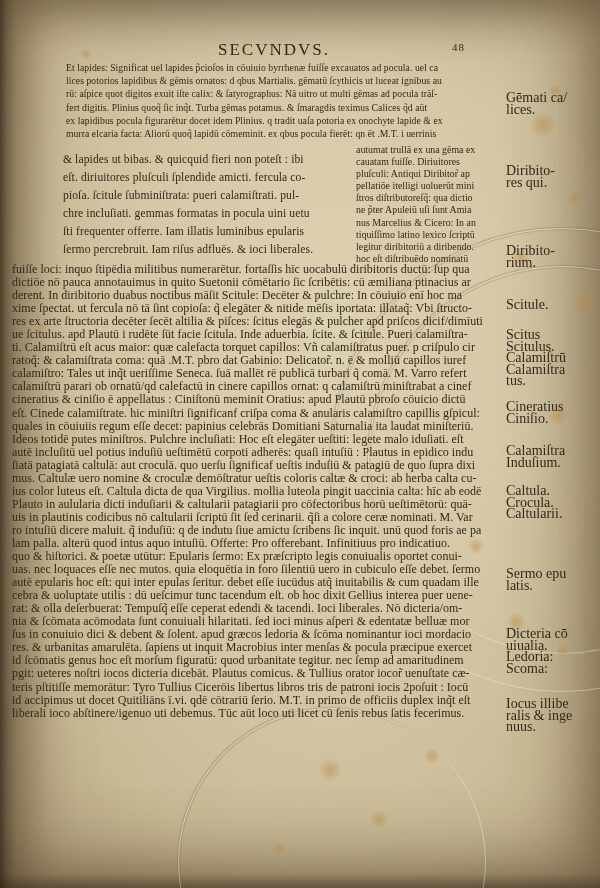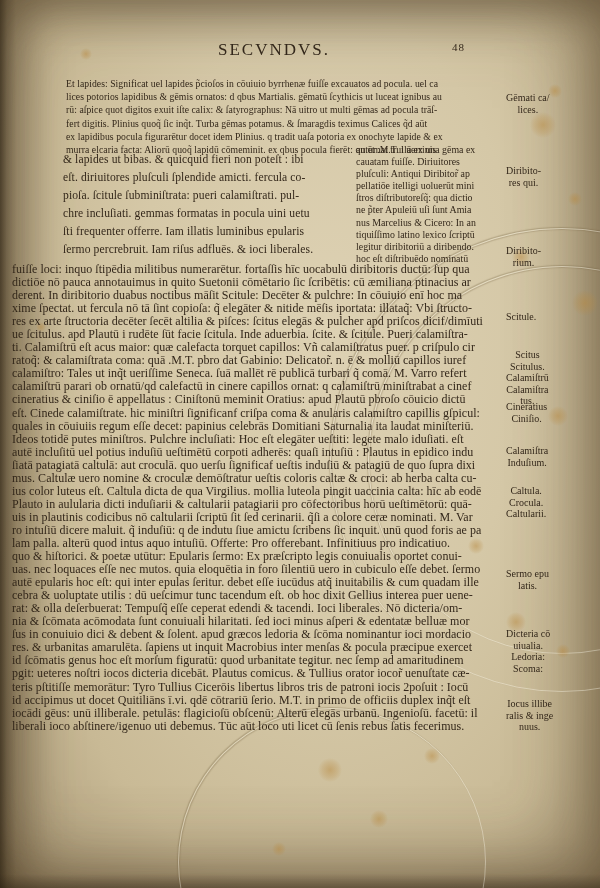--- a/index.html
+++ b/index.html
@@ -31,7 +31,7 @@
   .block .tl{height:var(--lh);}
 
   .top-block{position:absolute;left:66px;top:61px;--lh:13.2px;
-    font-size:9.7px;line-height:13.2px;letter-spacing:.05px;margin-top:16px;}
+    font-size:9.7px;line-height:13.2px;letter-spacing:.05px;}
 
   .lemma-large{position:absolute;left:63px;top:151px;--lh:18px;
     font-size:11.6px;line-height:18px;letter-spacing:.1px;}

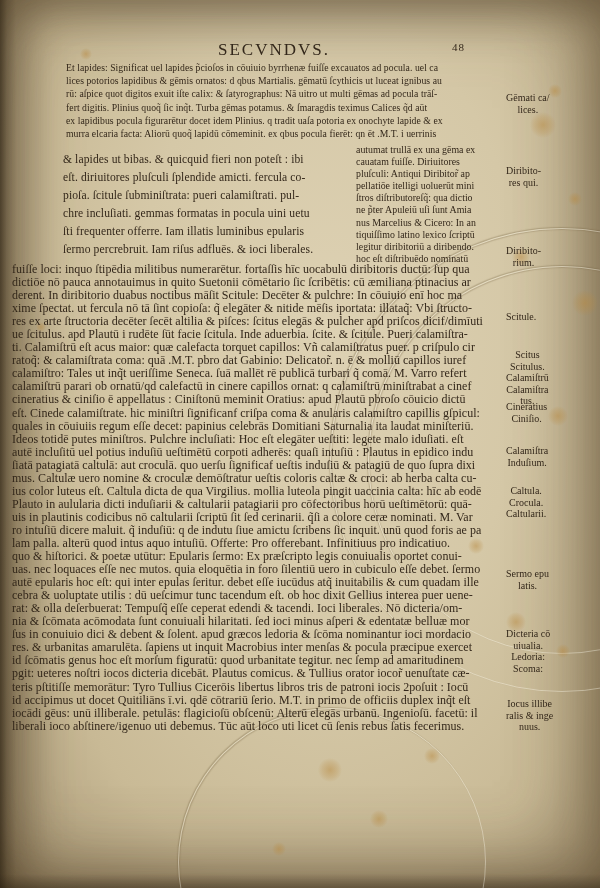--- a/index.html
+++ b/index.html
@@ -42,7 +42,7 @@
     font-size:12px;line-height:13.05px;letter-spacing:.02px;}
 
   .margin-notes{position:absolute;left:506px;top:0;width:94px;height:706px;
-    font-size:10px;line-height:11.6px;text-align:center;}
+    font-size:14px;line-height:11.6px;}
   .margin-notes .note{position:absolute;left:0;}
   .margin-notes .note:nth-child(1){top:92px;}
   .margin-notes .note:nth-child(2){top:165px;}

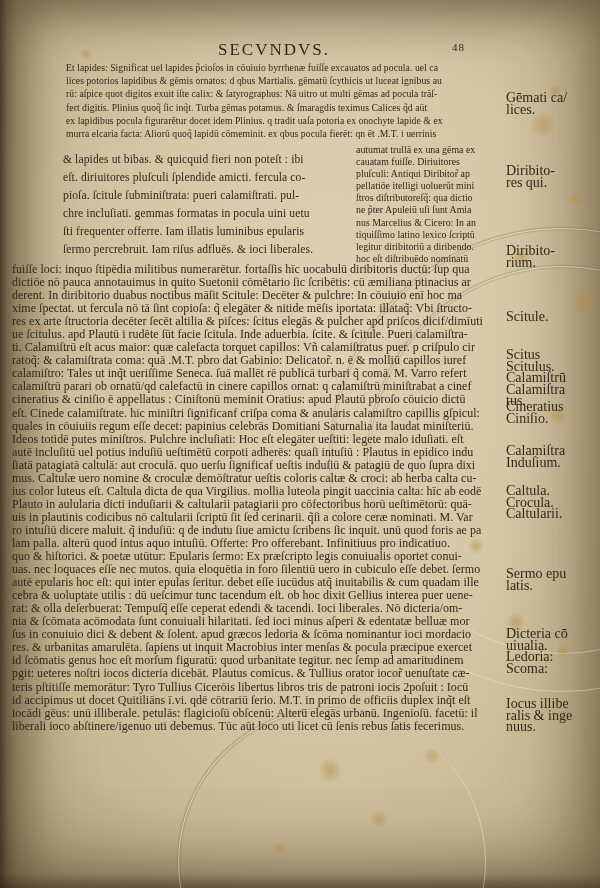--- a/index.html
+++ b/index.html
@@ -47,7 +47,7 @@
   .margin-notes .note:nth-child(1){top:92px;}
   .margin-notes .note:nth-child(2){top:165px;}
   .margin-notes .note:nth-child(3){top:245px;}
-  .margin-notes .note:nth-child(4){top:311px;}
+  .margin-notes .note:nth-child(4){top:299px;}
   .margin-notes .note:nth-child(5){top:329px;margin-top:20px;}
   .margin-notes .note:nth-child(6){top:401px;}
   .margin-notes .note:nth-child(7){top:445px;}

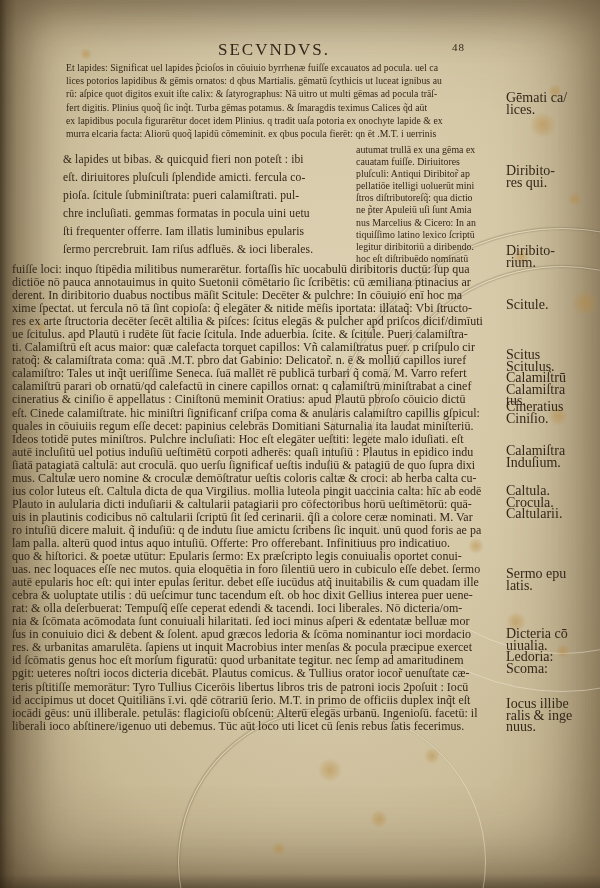--- a/index.html
+++ b/index.html
@@ -48,7 +48,7 @@
   .margin-notes .note:nth-child(2){top:165px;}
   .margin-notes .note:nth-child(3){top:245px;}
   .margin-notes .note:nth-child(4){top:299px;}
-  .margin-notes .note:nth-child(5){top:329px;margin-top:20px;}
+  .margin-notes .note:nth-child(5){top:329px;}
   .margin-notes .note:nth-child(6){top:401px;}
   .margin-notes .note:nth-child(7){top:445px;}
   .margin-notes .note:nth-child(8){top:485px;}

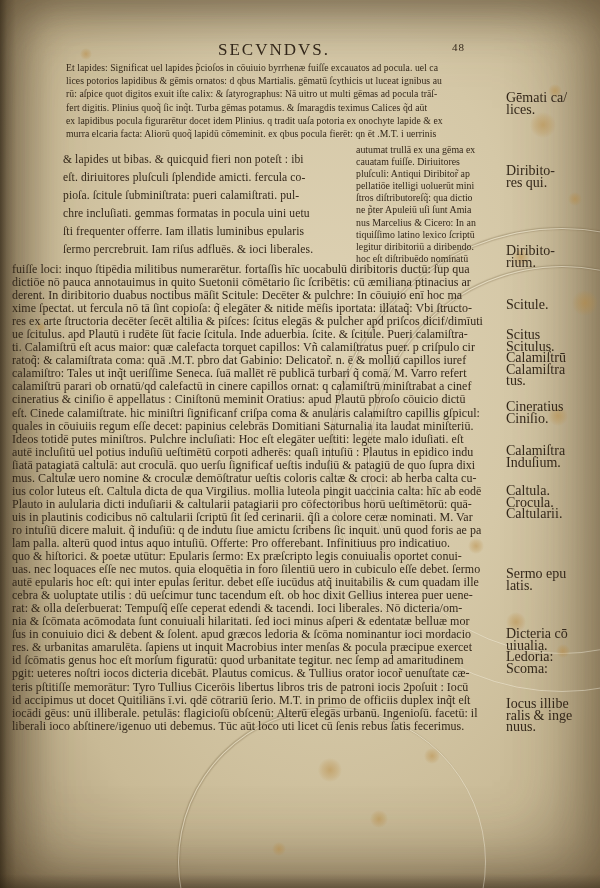--- a/index.html
+++ b/index.html
@@ -164,7 +164,6 @@
       <div class="tl">pgit: ueteres noſtri iocos dicteria dicebāt. Plautus comicus. &amp; Tullius orator iocor̃ uenuſtate cæ-</div>
       <div class="tl">teris pſtitiſſe memorātur: Tyro Tullius Cicerōis libertus libros tris de patroni iocis 2poſuit : Iocū</div>
       <div class="tl">id accipimus ut docet Quitiliāns ī.vi. qdē cōtrariū ſerio. M.T. in primo de officiis duplex inq̃t eſt</div>
-      <div class="tl">iocādi gēus: unū illiberale. petulās: flagicioſū obſcenū: Alterū elegās urbanū. Ingenioſū. facetū: il</div>
       <div class="tl">liberali ioco abſtinere/igenuo uti debemus. Tūc aūt loco uti licet cū ſenis rebus ſatis fecerimus.</div>
     </div>
 

